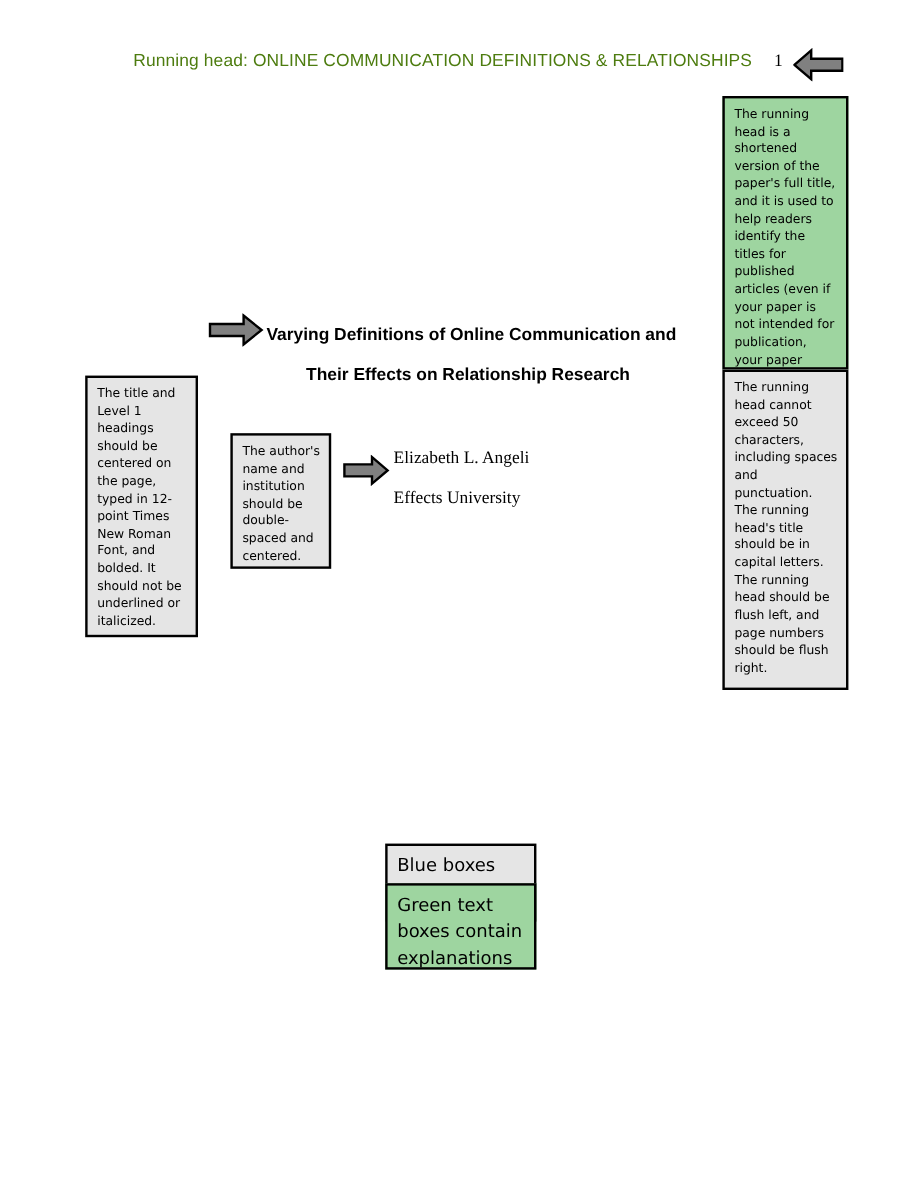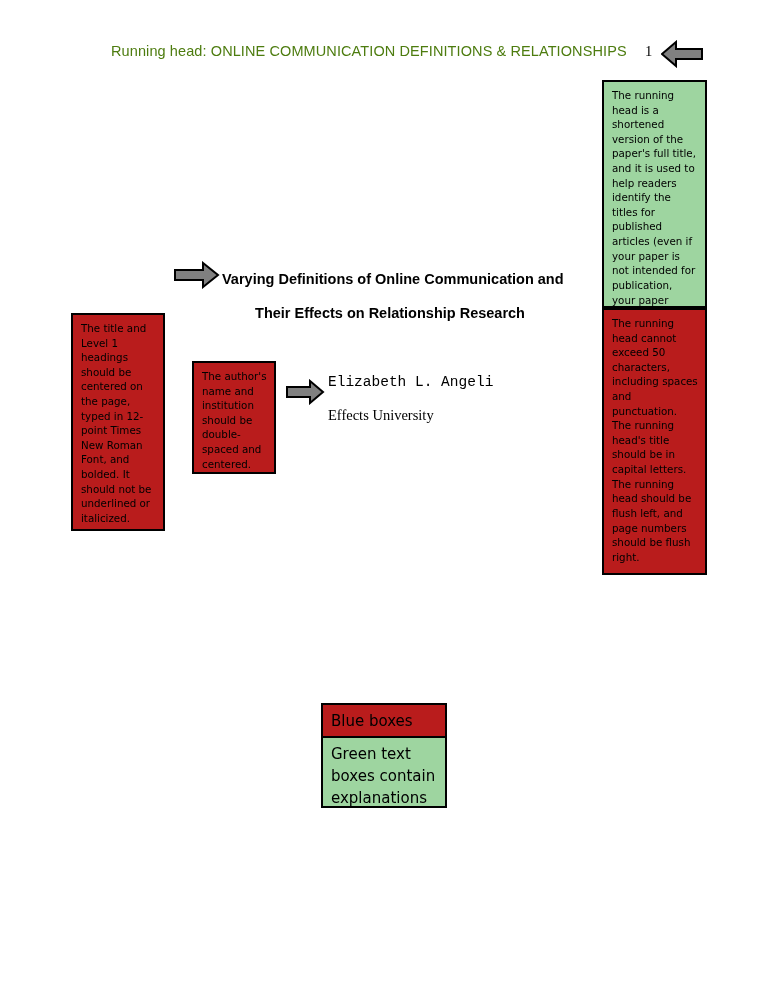--- a/index.html
+++ b/index.html
@@ -54,7 +54,7 @@
     overflow: hidden;
   }
   .callout.green { background: #9ed5a0; }
-  .callout.blue  { background: #b91c1c; }
+  .callout.blue  { background: #e5e5e5; }
 
   #box-title-green   { left: 71px;  top: 118px; width: 94px;  height: 195px; }
   #box-title-blue    { left: 71px;  top: 313px; width: 94px;  height: 218px; }

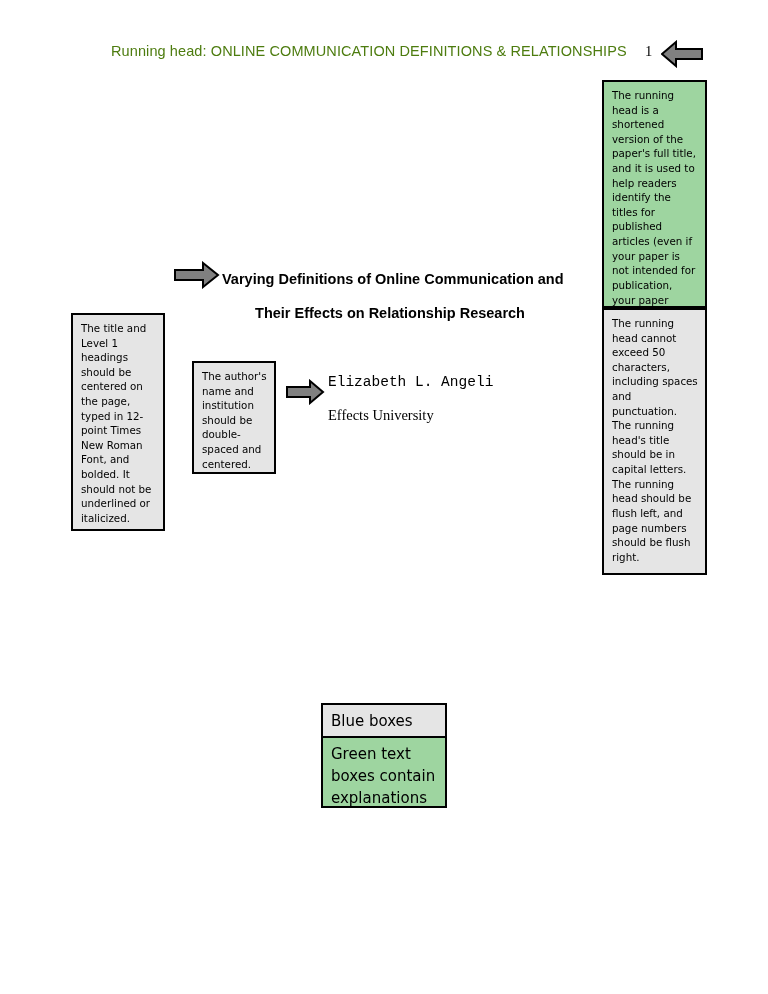--- a/index.html
+++ b/index.html
@@ -93,7 +93,7 @@
     line-height: 2.3;
     color: #000000;
   }
-  .author-block .author-name { display: block; padding-left: 10px; font-family: Liberation Mono, monospace; }
+  .author-block .author-name { display: block; padding-left: 10px; }
   .author-block .author-inst { display: block; padding-left: 10px; }
 
   

